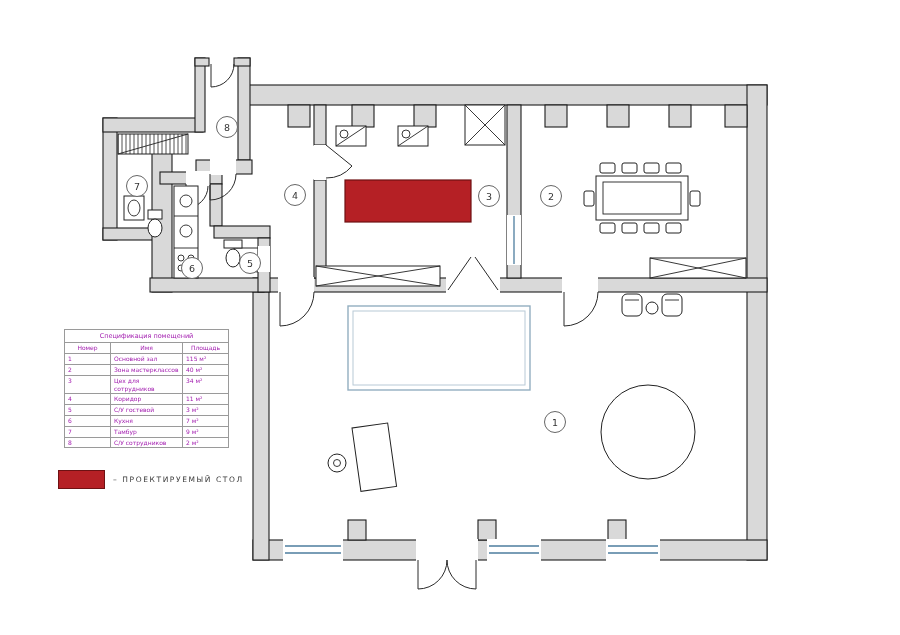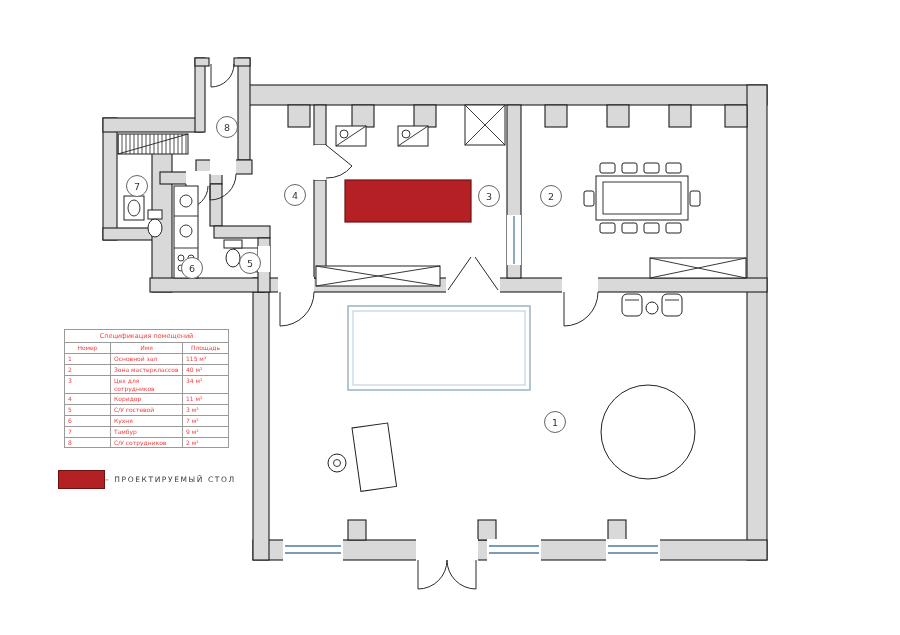--- a/index.html
+++ b/index.html
@@ -25,7 +25,7 @@
 
   
   .spec-table{position:absolute;left:64px;top:329px;border-collapse:collapse;
-              background:#fff;color:#ef4444;table-layout:fixed}
+              background:#fff;color:#a21caf;table-layout:fixed}
   .spec-table td{border:1px solid #9a9a9a;font-size:6px;line-height:1.3;
                  padding:1px 3px;vertical-align:top;overflow:hidden}
   .spec-table .t-title{text-align:center;font-size:6.5px;padding:2px}

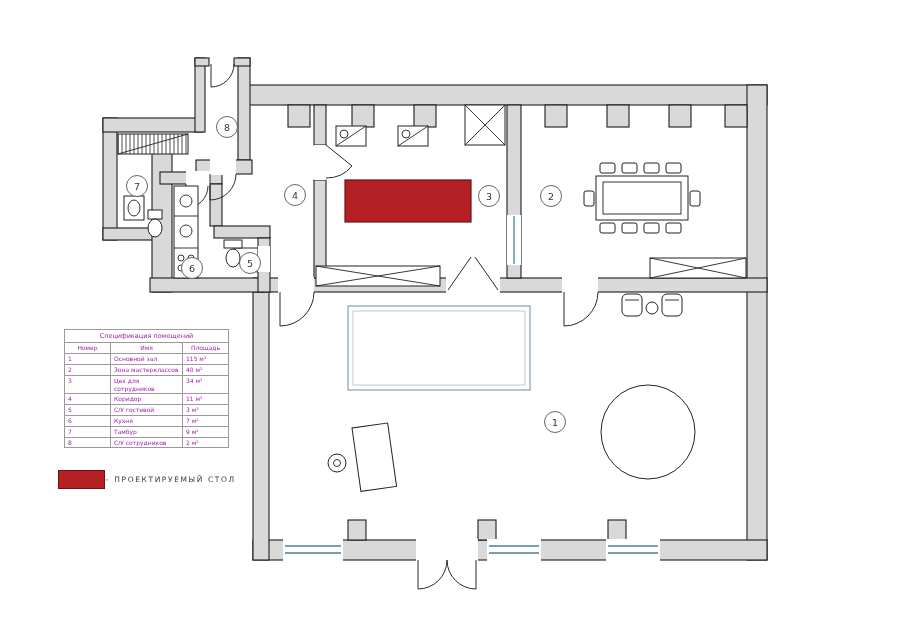--- a/index.html
+++ b/index.html
@@ -35,7 +35,7 @@
   
   .legend{position:absolute;left:58px;top:470px;display:flex;align-items:center}
   .legend-swatch{width:47px;height:19px;background:#b52025;border:1px solid #6e1113}
-  .legend-label{margin-left:0;font-size:7.5px;letter-spacing:1.6px;
+  .legend-label{margin-left:8px;font-size:7.5px;letter-spacing:1.6px;
                 color:#3a3a3a;white-space:nowrap}
 </style>
 </head>

